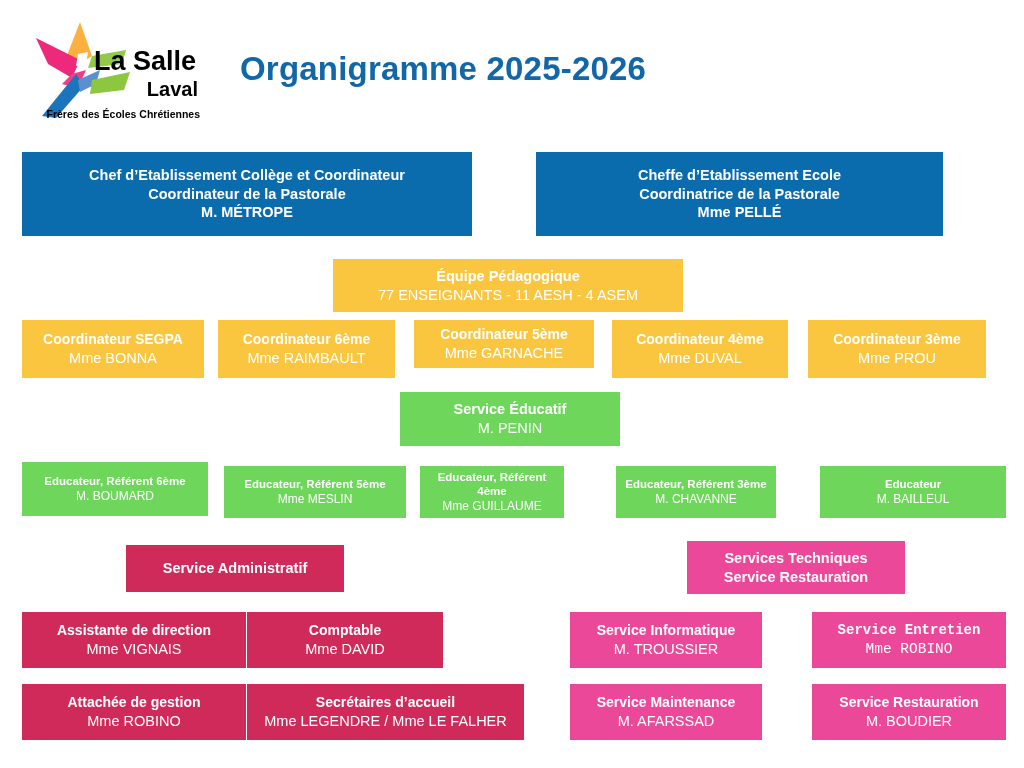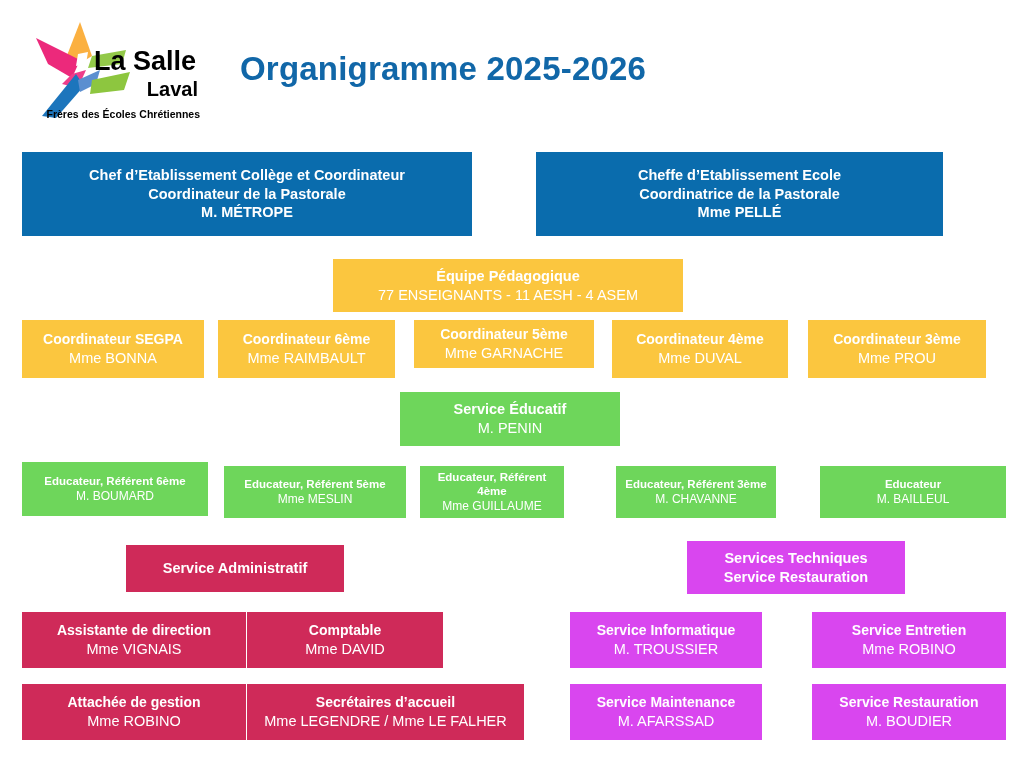--- a/index.html
+++ b/index.html
@@ -69,7 +69,7 @@
   .yellow { background: #fbc63f; }
   .green  { background: #6ed65b; }
   .pink   { background: #cf2a59; }
-  .cyan   { background: #d946ef; }
+  .cyan   { background: #ec4899; }
 
   
   .tier-head .role   { font-size: 14.5px; }

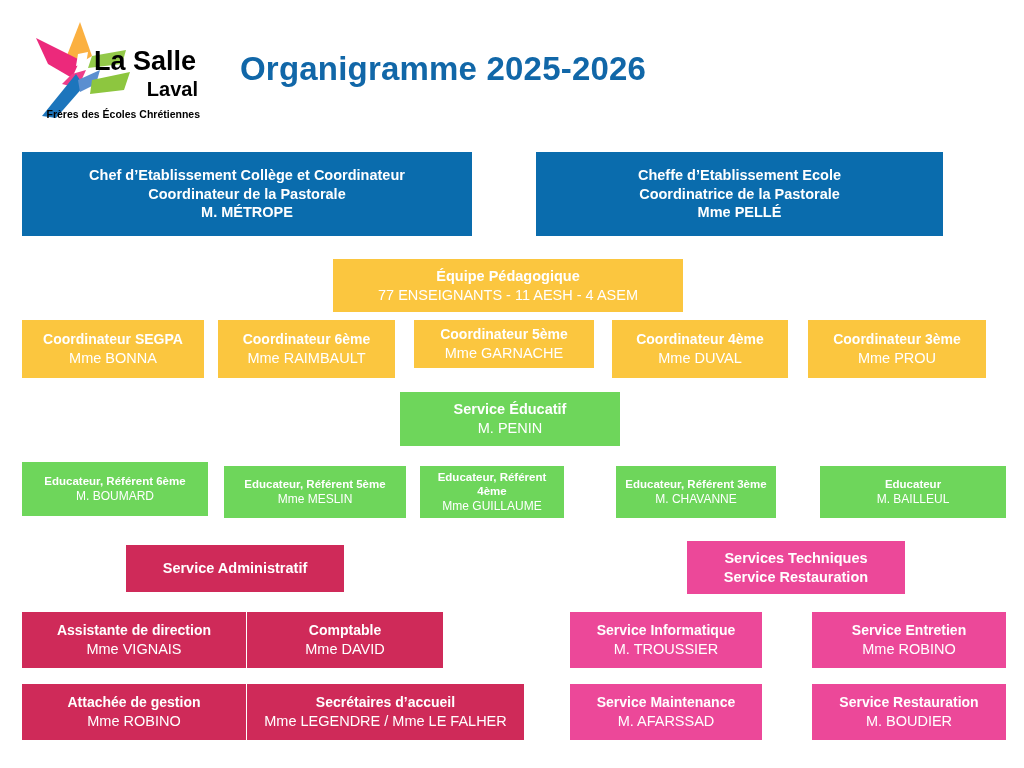--- a/index.html
+++ b/index.html
@@ -216,7 +216,7 @@
   <span class="role">Service Informatique</span>
   <span class="person">M. TROUSSIER</span>
 </div>
-<div class="node cyan tier-tech" style="left:812px; top:612px; width:194px; height:56px;">
+<div class="node cyan tier-tech" style="left:812px; top:612px; width:194px; height:56px;font-family:Liberation Mono, monospace;">
   <span class="role">Service Entretien</span>
   <span class="person">Mme ROBINO</span>
 </div>

